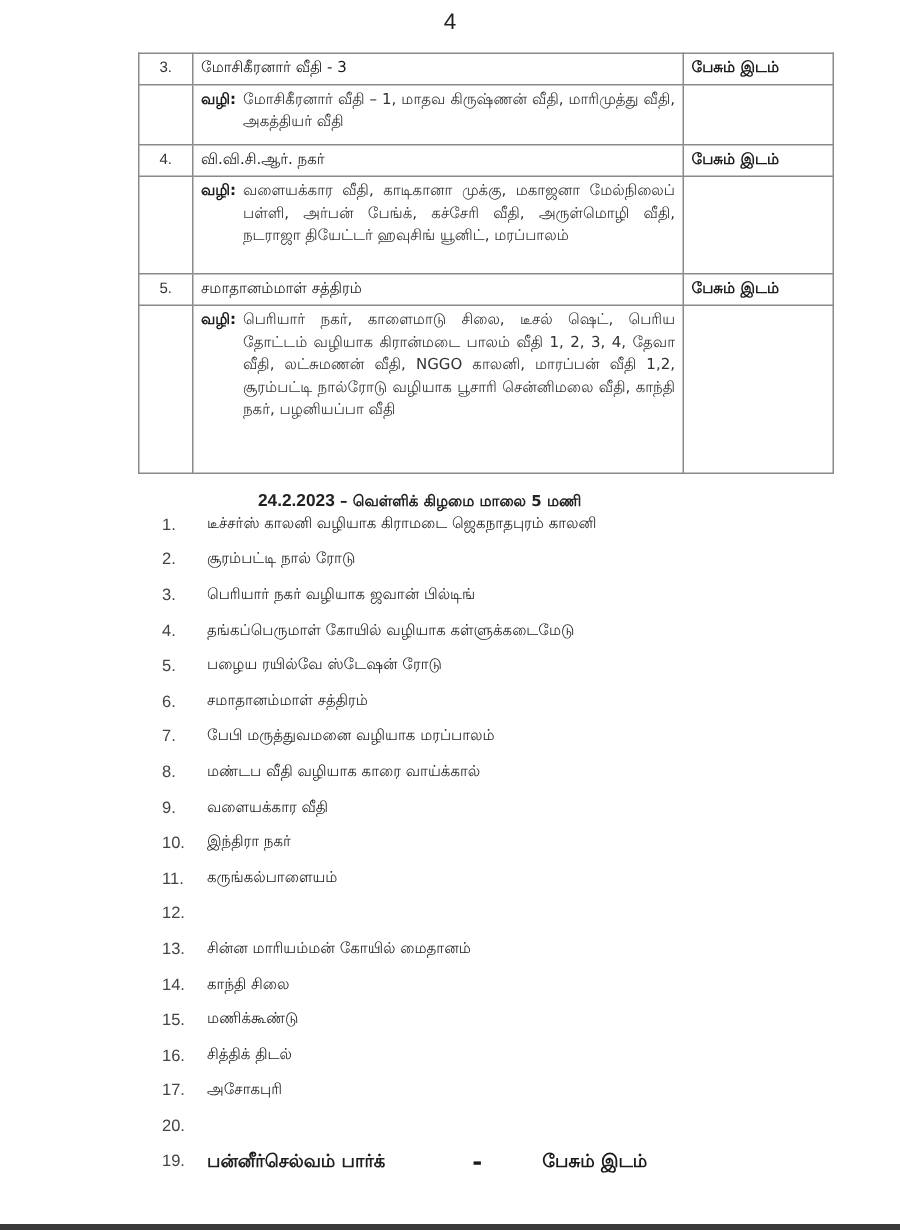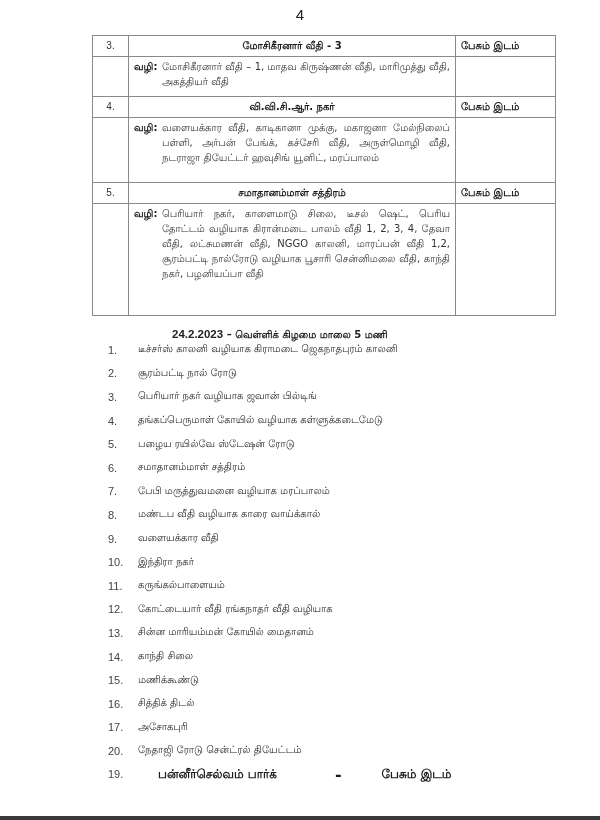--- a/index.html
+++ b/index.html
@@ -26,7 +26,7 @@
     table.routes col.c-main { width: 327px; }
     table.routes col.c-status { width: 100px; }
     td.num { text-align: center; font-family: "Liberation Sans", sans-serif; font-size: 12px; color: #333; }
-    td.title { font-weight: bold; font-size: 10px; text-align: center; }
+    td.title { font-weight: normal; font-size: 10px; }
     td.status { font-weight: bold; font-size: 10px; white-space: nowrap; }
     tr.head-row td { height: 16px; }
     .via { display: flex; justify-content: flex-end; }

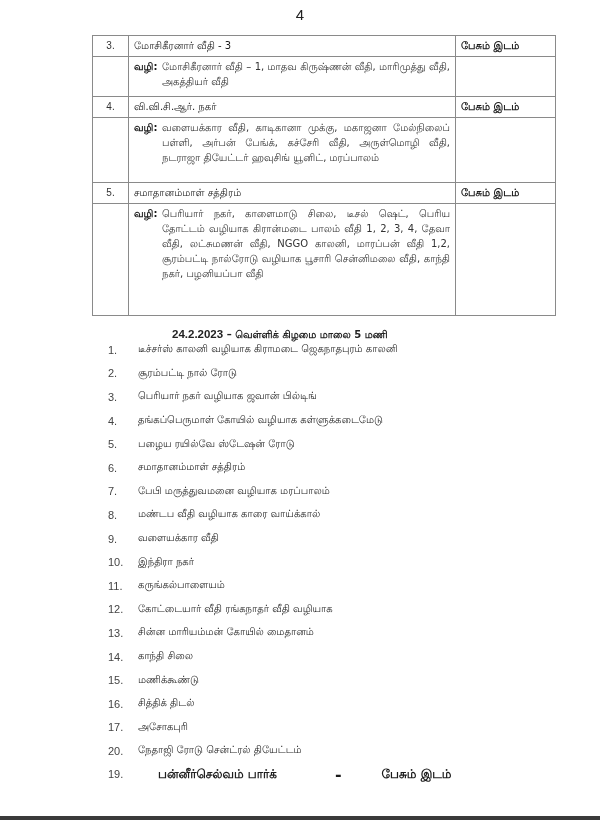--- a/index.html
+++ b/index.html
@@ -167,7 +167,6 @@
     </li>
   <li>
       <span class="n">12.</span>
-      <span class="t">கோட்டையார் வீதி ரங்கநாதர் வீதி வழியாக</span>
     </li>
   <li>
       <span class="n">13.</span>

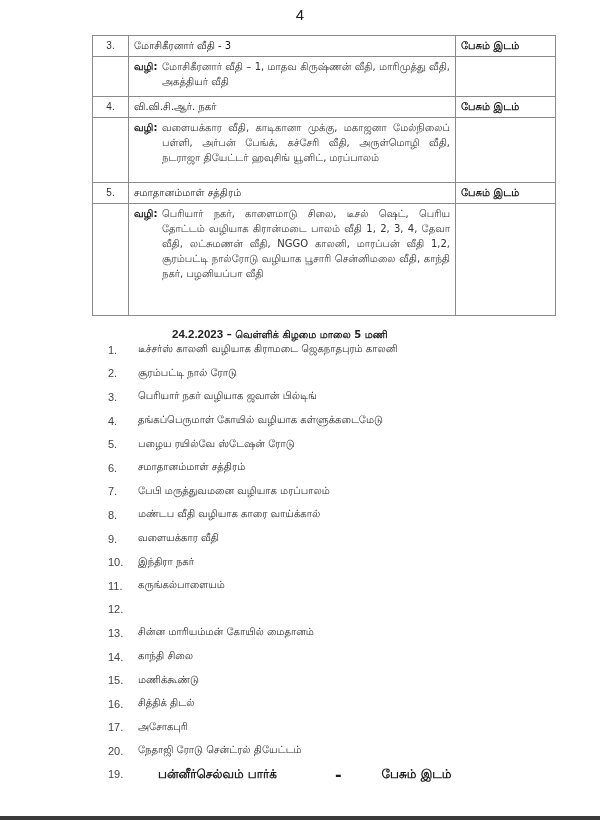--- a/index.html
+++ b/index.html
@@ -190,7 +190,6 @@
     </li>
   <li>
       <span class="n">20.</span>
-      <span class="t">நேதாஜி ரோடு சென்ட்ரல் தியேட்டம்</span>
     </li>
   <li class="final">
     <span class="n">19.</span>

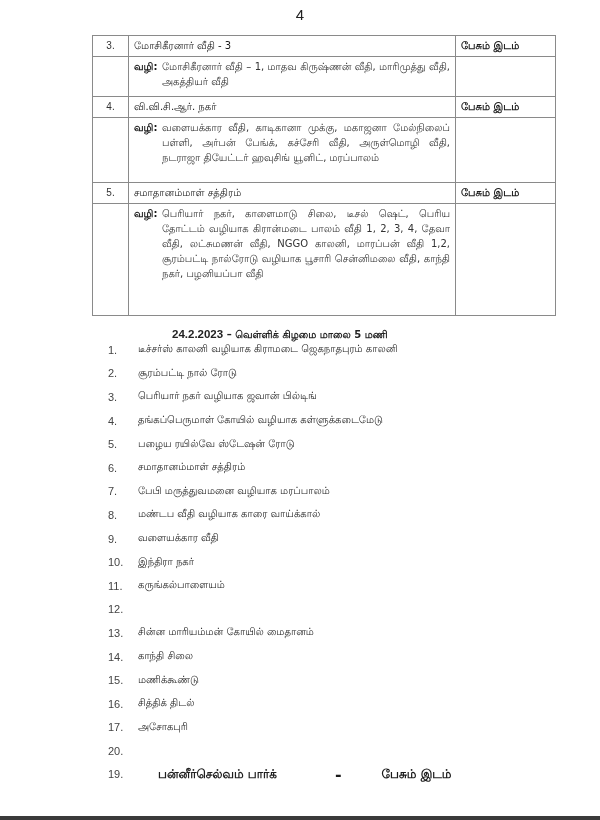--- a/index.html
+++ b/index.html
@@ -46,7 +46,7 @@
     ol.stops li { display: flex; height: 23.6px; align-items: center; }
     ol.stops .n { width: 30px; font-family: "Liberation Sans", sans-serif; font-size: 11px; color: #444; }
     ol.stops .t { font-size: 10px; color: #1f1f1f; }
-    ol.stops li.final .t { font-weight: bold; font-size: 12px; margin-left: 20px; }
+    ol.stops li.final .t { font-weight: bold; font-size: 12px; }
     ol.stops li.final .dash { margin-left: 58px; font-weight: bold; }
     ol.stops li.final .st { margin-left: 40px; font-weight: bold; font-size: 12px; }
 

